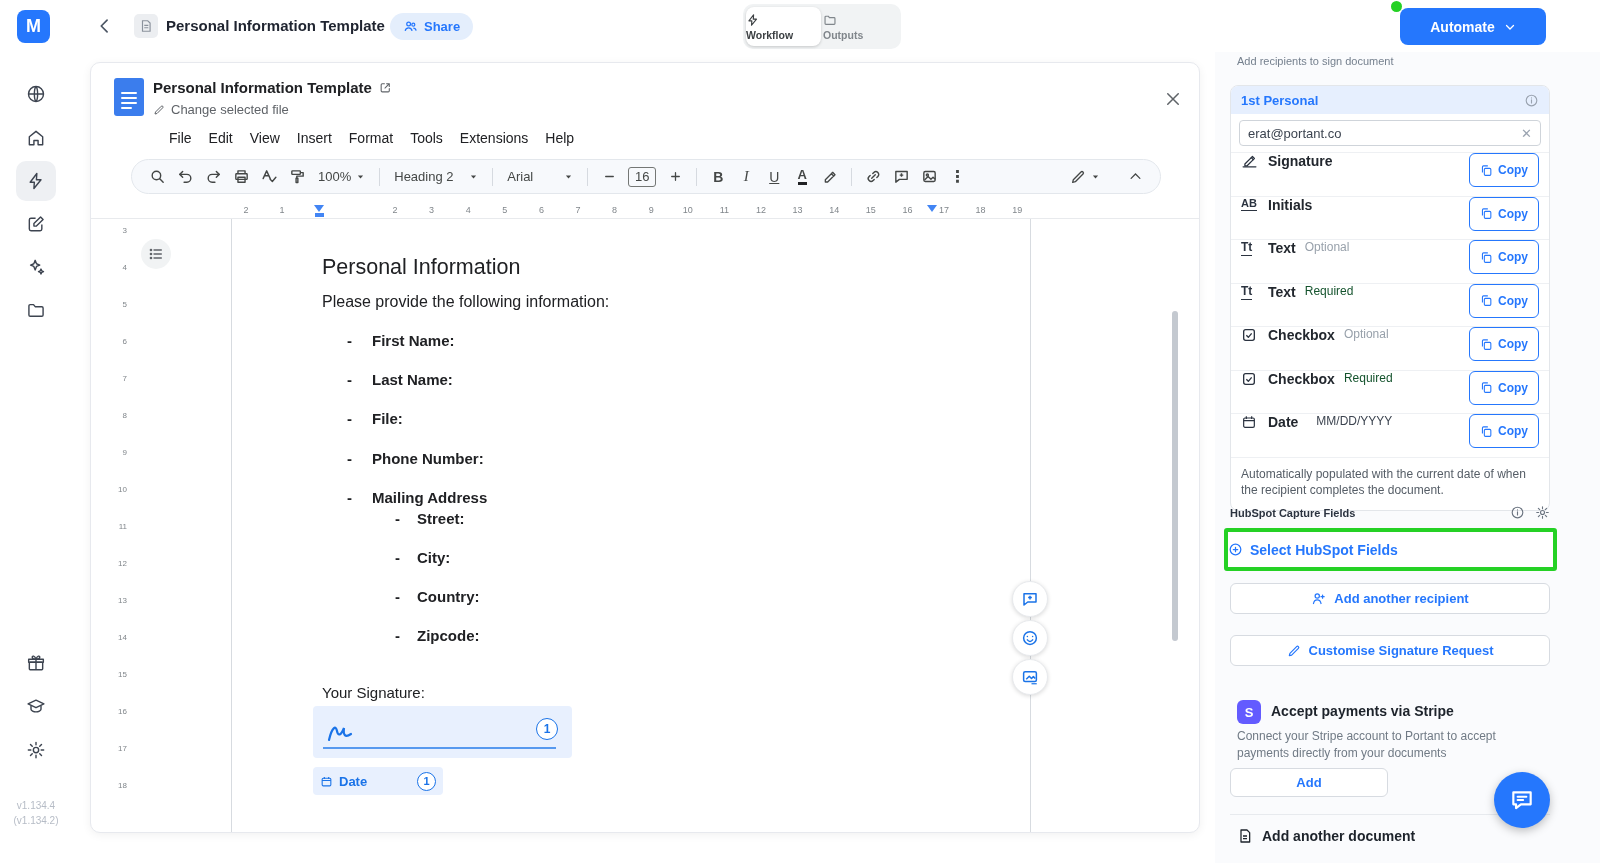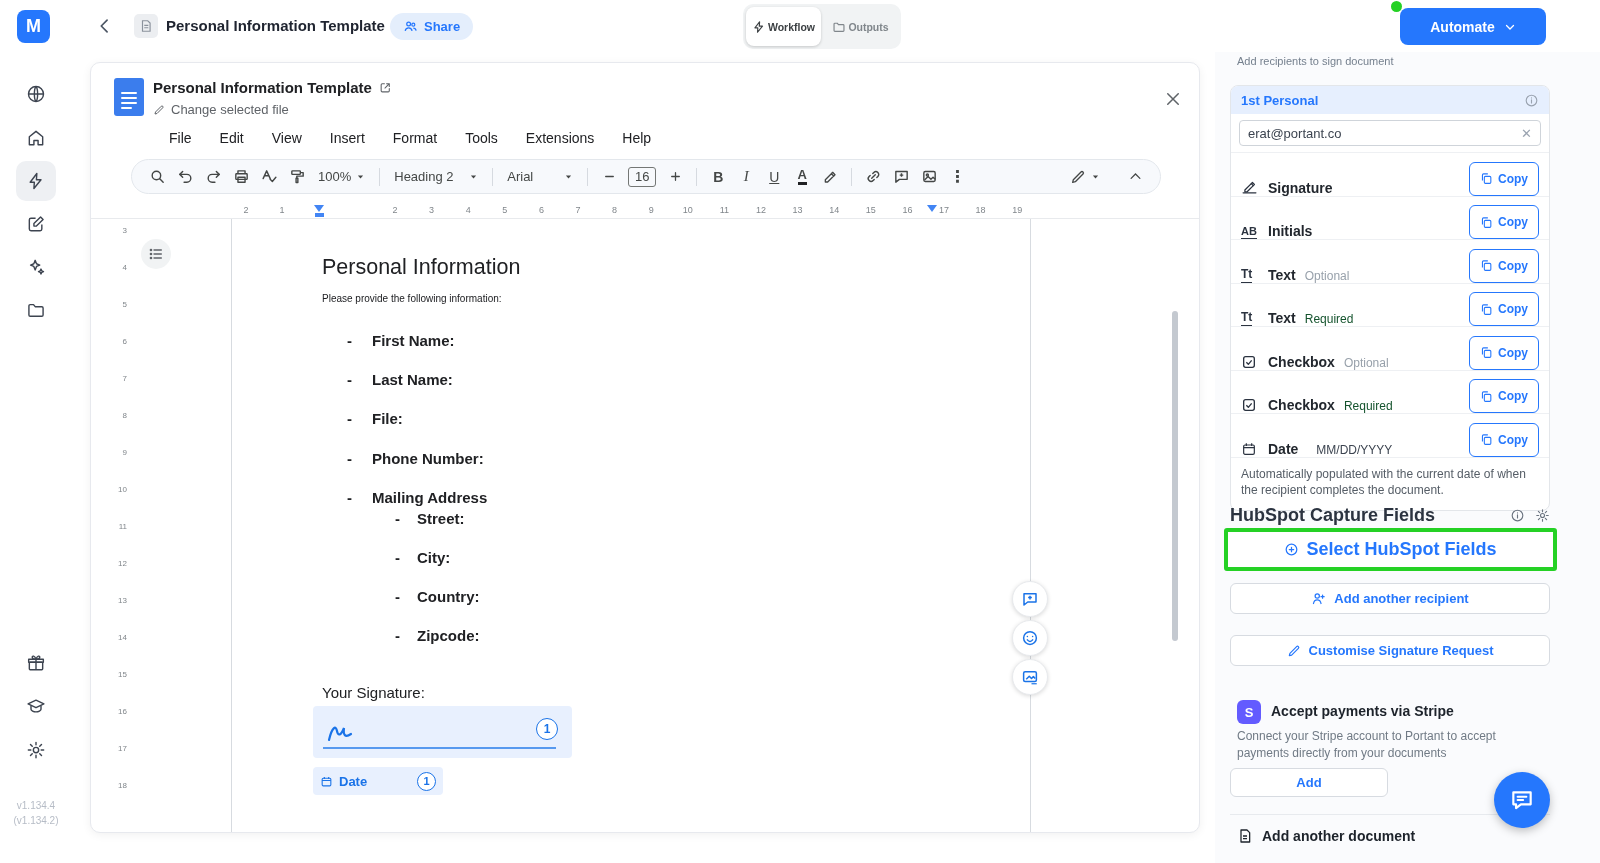--- a/index.html
+++ b/index.html
@@ -15,7 +15,7 @@
 .tb-title { position:absolute; left:166px; top:17px; font-size:15px; font-weight:700; color:#1f2430; }
 .share-btn { position:absolute; left:390px; top:13px; height:27px; padding:0 13px; border-radius:14px; background:#e4eefc; color:#2577fd; font-size:13px; font-weight:700; display:flex; align-items:center; gap:6px; border:none; }
 .toggle-group { position:absolute; left:743px; top:4px; width:158px; height:45px; background:#f1f3f4; border-radius:10px; display:flex; padding:3px; gap:2px; }
-.toggle-seg { flex:1; border-radius:8px; display:flex; flex-direction:row; align-items:center; justify-content:center; gap:2px; font-size:10.5px; }
+.toggle-seg { flex:1; border-radius:8px; display:flex; flex-direction:column; align-items:flex-start; justify-content:center; gap:2px; font-size:10.5px; }
 .toggle-seg.selected { background:#fff; box-shadow:0 1px 3px rgba(0,0,0,.18); color:#3c4043; font-weight:700; }
 .toggle-seg.unselected { color:#80868b; font-weight:600; }
 .automate-btn { position:absolute; left:1400px; top:8px; width:146px; height:37px; border-radius:8px; background:#2577fd; color:#fff; font-size:14px; font-weight:700; display:flex; align-items:center; justify-content:center; gap:9px; border:none; }

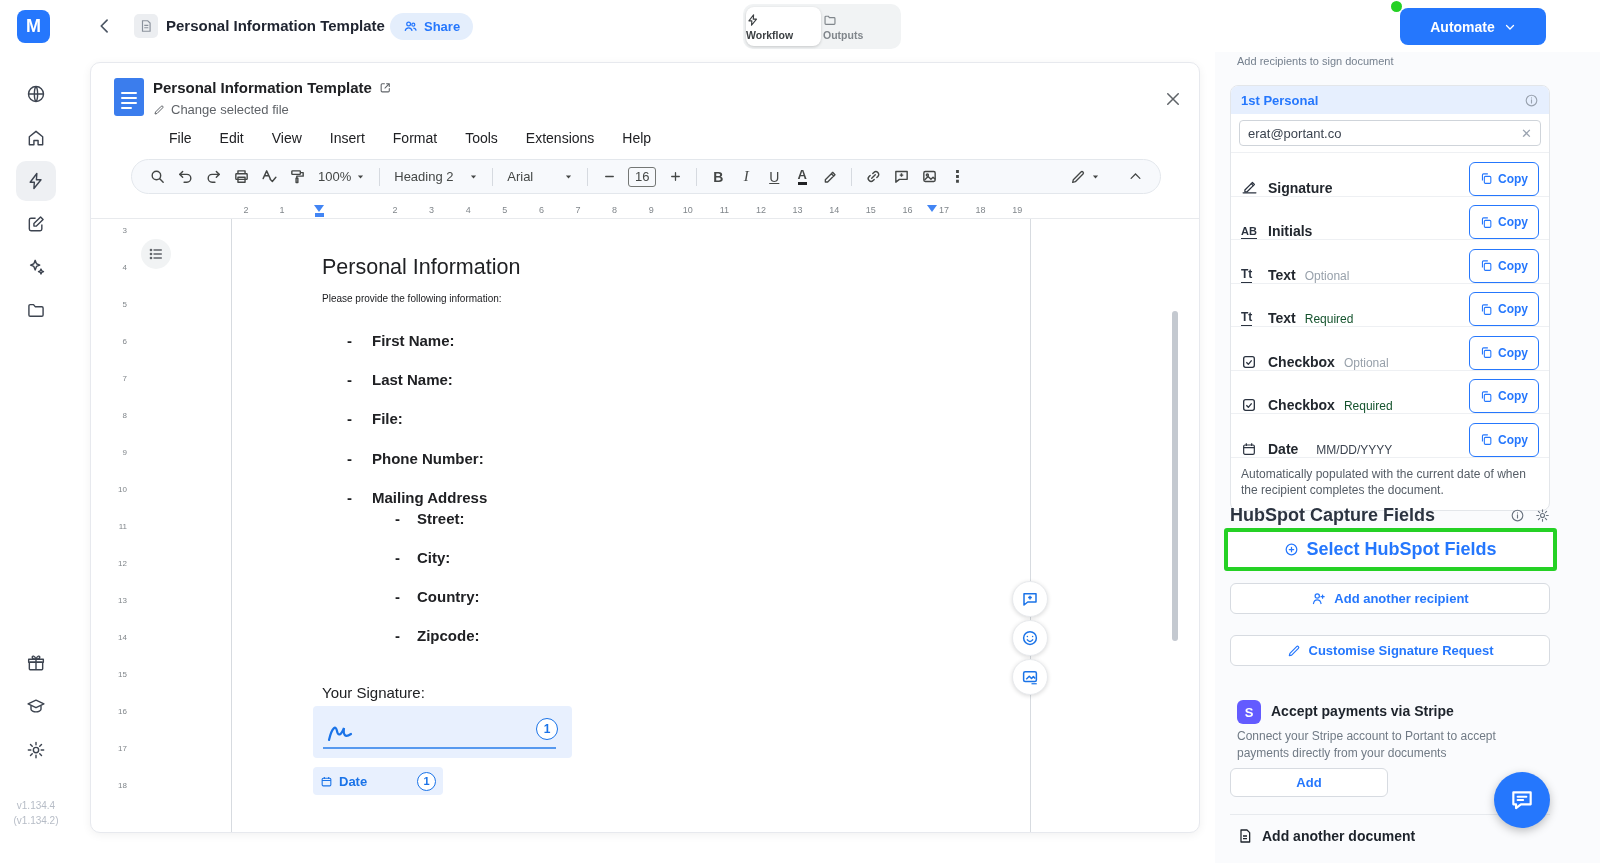--- a/index.html
+++ b/index.html
@@ -34,7 +34,7 @@
 .card-sub { position:absolute; left:62px; top:39px; font-size:13px; color:#5f6368; display:flex; align-items:center; gap:6px; }
 .close-btn { position:absolute; left:1070px; top:24px; width:24px; height:24px; display:flex; align-items:center; justify-content:center; color:#5f6368; }
 
-.menubar { position:absolute; left:78px; top:67px; display:flex; gap:28px; font-size:14px; color:#202124; }
+.menubar { position:absolute; left:78px; top:67px; display:flex; gap:17px; font-size:14px; color:#202124; }
 .menubar span { cursor:pointer; }
 
 .toolbar { position:absolute; left:40px; top:96px; width:1030px; height:35px; border-radius:18px; background:#f7f9fc; border:1px solid #e3e7ec; display:flex; align-items:center; padding:0 12px; gap:2px; color:#444746; }

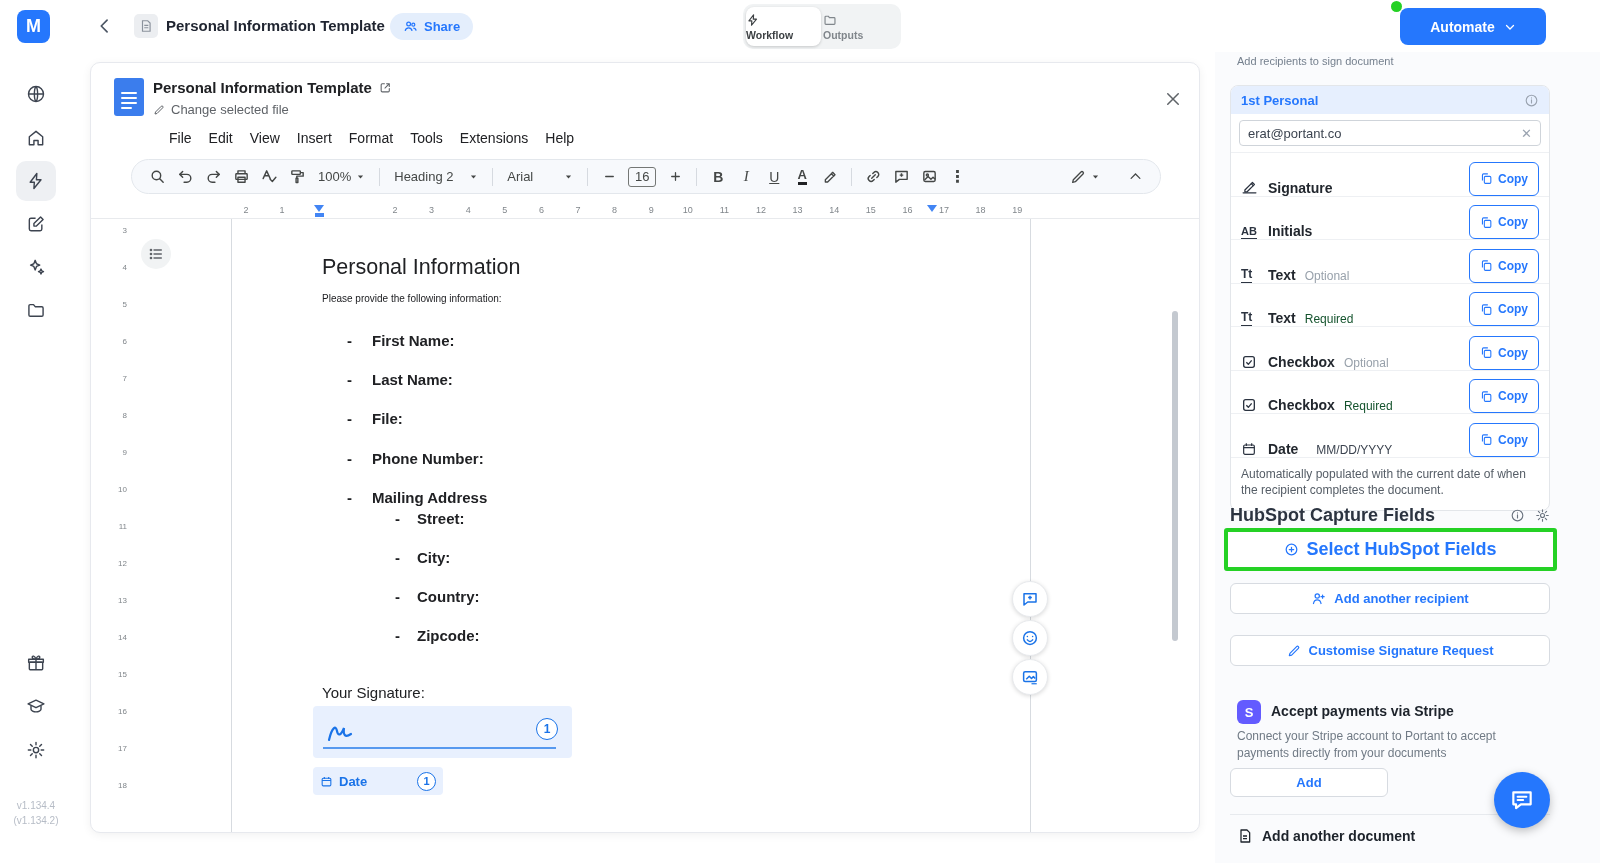--- a/index.html
+++ b/index.html
@@ -88,7 +88,7 @@
 .email-row { padding:6px 8px; }
 .email-input { height:26px; border:1px solid #cfd4da; border-radius:4px; background:#fff; display:flex; align-items:center; padding:0 8px; font-size:13px; color:#3c4450; }
 .email-input .x { margin-left:auto; color:#9aa3b0; font-size:13px; }
-.field-row { height:43.5px; border-top:1px solid #eef0f3; display:flex; align-items:flex-end; padding:0 10px; }
+.field-row { height:43.5px; border-top:1px solid #eef0f3; display:flex; align-items:flex-start; padding:0 10px; }
 .field-row .ic { width:27px; color:#2b3340; display:flex; }
 .field-row .lbl { font-size:14px; font-weight:700; color:#22272e; }
 .suffix { font-size:12px; margin-left:9px; }

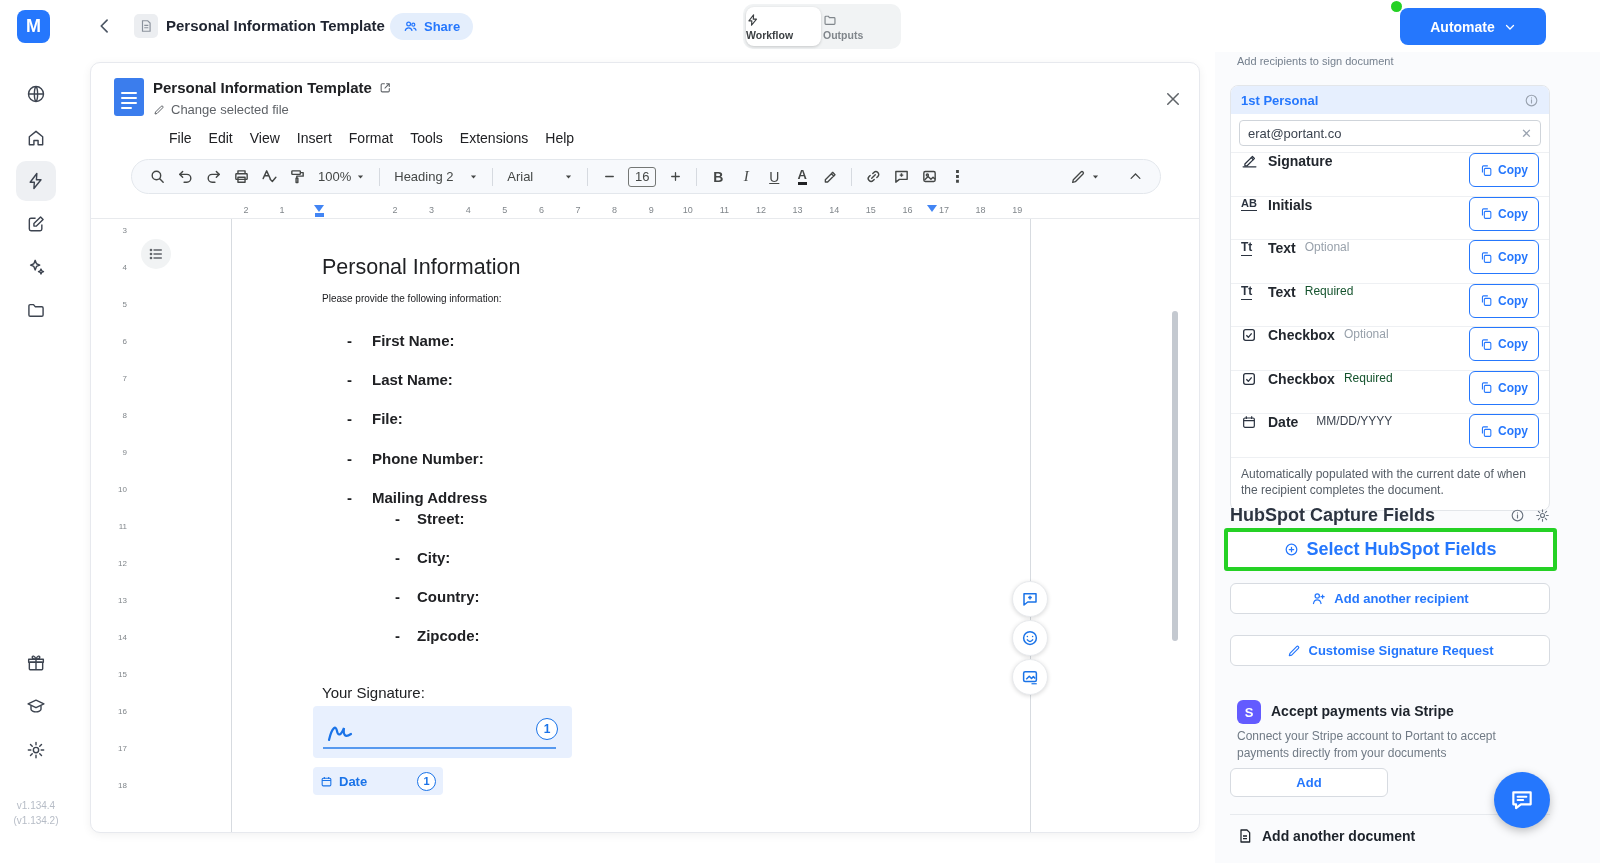--- a/index.html
+++ b/index.html
@@ -61,7 +61,7 @@
 .page { position:absolute; left:140px; top:156px; width:800px; height:615px; background:#fff; border-left:1px solid #d7dbe0; border-right:1px solid #d7dbe0; overflow:hidden; }
 .clip-line { position:absolute; left:90px; top:-7px; font-size:15px; color:#202124; }
 .doc-h { position:absolute; left:90px; top:36px; font-size:21.5px; font-weight:500; color:#202124; }
-.doc-intro { position:absolute; left:90px; top:74px; font-size:10px; }
+.doc-intro { position:absolute; left:90px; top:74px; font-size:16px; }
 .doc-li { position:absolute; left:115px; display:flex; font-size:15px; font-weight:700; color:#202124; }
 .doc-li .dash { width:25px; font-weight:700; }
 .doc-li.sub { left:163px; }

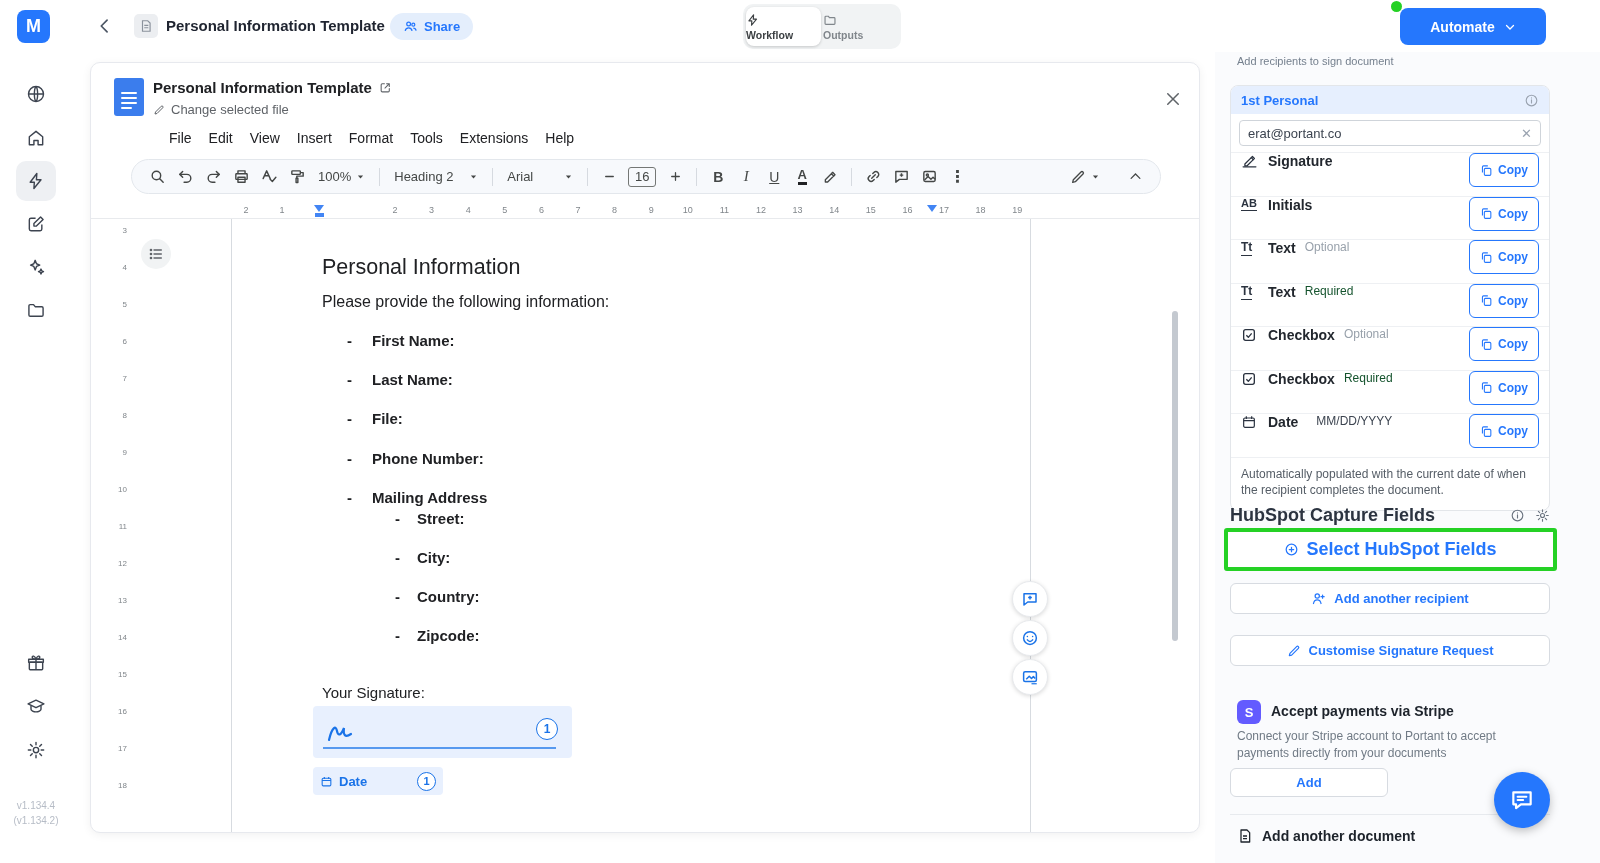--- a/index.html
+++ b/index.html
@@ -100,7 +100,7 @@
 .date-note { padding:8px 10px 12px; font-size:12px; line-height:1.35; color:#555d66; border-top:1px solid #eef0f3; }
 
 .hubspot-row { position:absolute; left:15px; top:453px; width:320px; display:flex; align-items:center; }
-.hubspot-row .t { font-size:18px; font-weight:600; color:#2b3340; }
+.hubspot-row .t { font-size:11px; font-weight:600; color:#2b3340; }
 .hubspot-row .icons { margin-left:auto; display:flex; gap:10px; color:#6b7480; }
 .green-box { position:absolute; left:9px; top:476px; width:333px; border:4px solid #25d125; border-radius:3px; background:#fff; }
 .select-hubspot { width:100%; height:35px; background:#fff; border:none; display:flex; align-items:center; justify-content:center; gap:7px; color:#2577fd; font-size:18px; font-weight:700; }

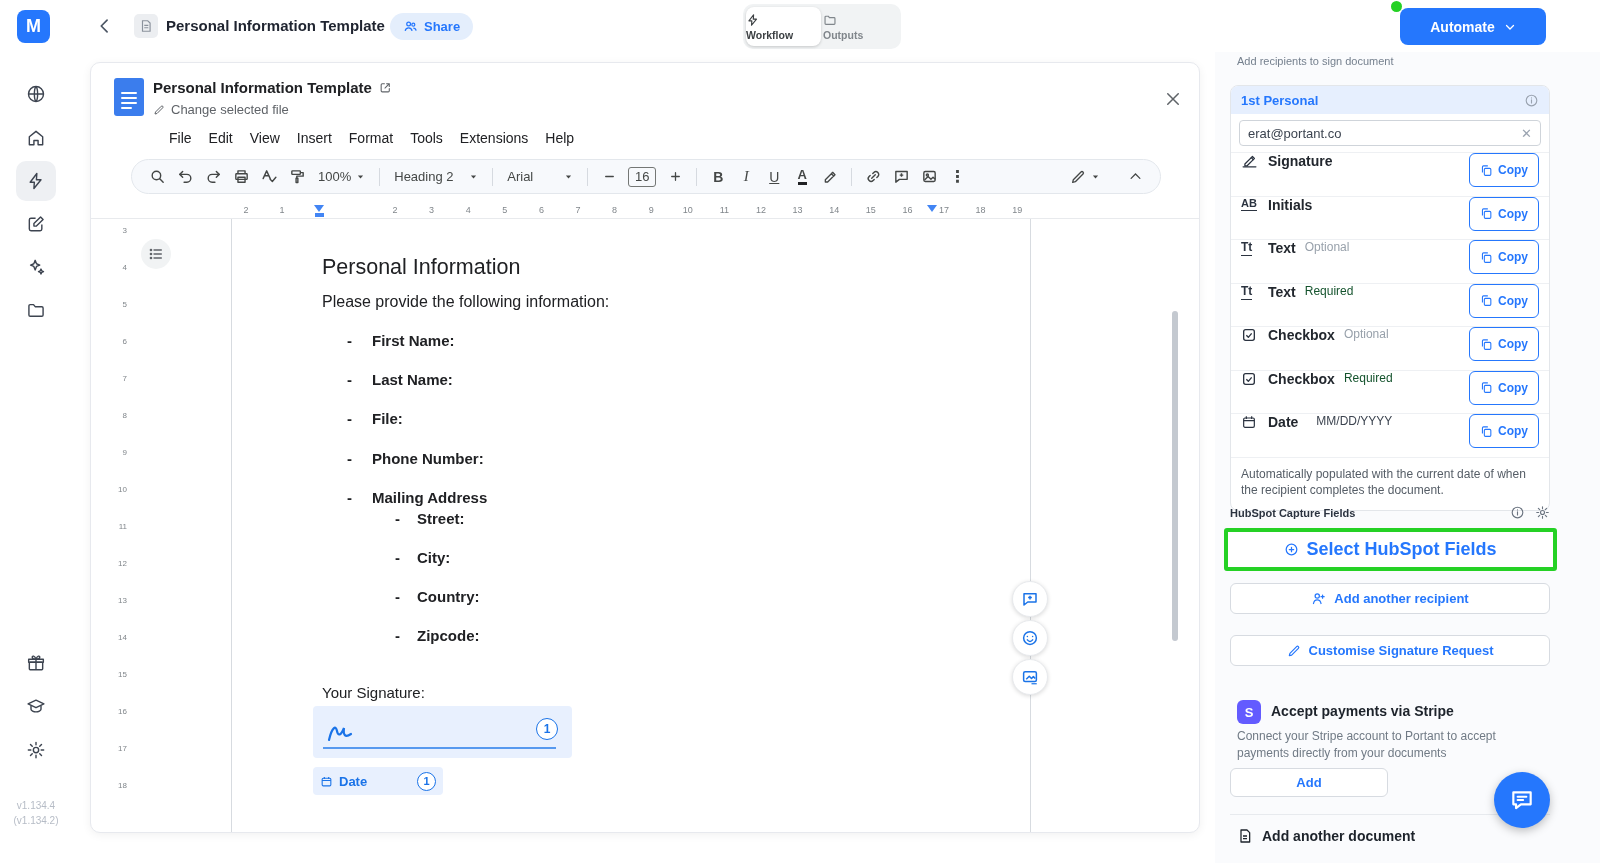--- a/index.html
+++ b/index.html
@@ -103,7 +103,7 @@
 .hubspot-row .t { font-size:11px; font-weight:600; color:#2b3340; }
 .hubspot-row .icons { margin-left:auto; display:flex; gap:10px; color:#6b7480; }
 .green-box { position:absolute; left:9px; top:476px; width:333px; border:4px solid #25d125; border-radius:3px; background:#fff; }
-.select-hubspot { width:100%; height:35px; background:#fff; border:none; display:flex; align-items:center; justify-content:center; gap:7px; color:#2577fd; font-size:18px; font-weight:700; }
+.select-hubspot { width:100%; height:35px; background:#fff; border:none; display:flex; align-items:center; gap:7px; color:#2577fd; font-size:14px; font-weight:700; }
 .panel-btn { position:absolute; left:15px; width:320px; height:31px; background:#fff; border:1px solid #d7dbe1; border-radius:6px; display:flex; align-items:center; justify-content:center; gap:8px; color:#2577fd; font-size:13px; font-weight:700; }
 .stripe-logo { position:absolute; left:22px; top:648px; width:24px; height:24px; border-radius:6px; background:#635bff; color:#fff; font-size:13px; font-weight:800; display:flex; align-items:center; justify-content:center; }
 .stripe-title { position:absolute; left:56px; top:651px; font-size:14px; font-weight:700; color:#1d232b; }

